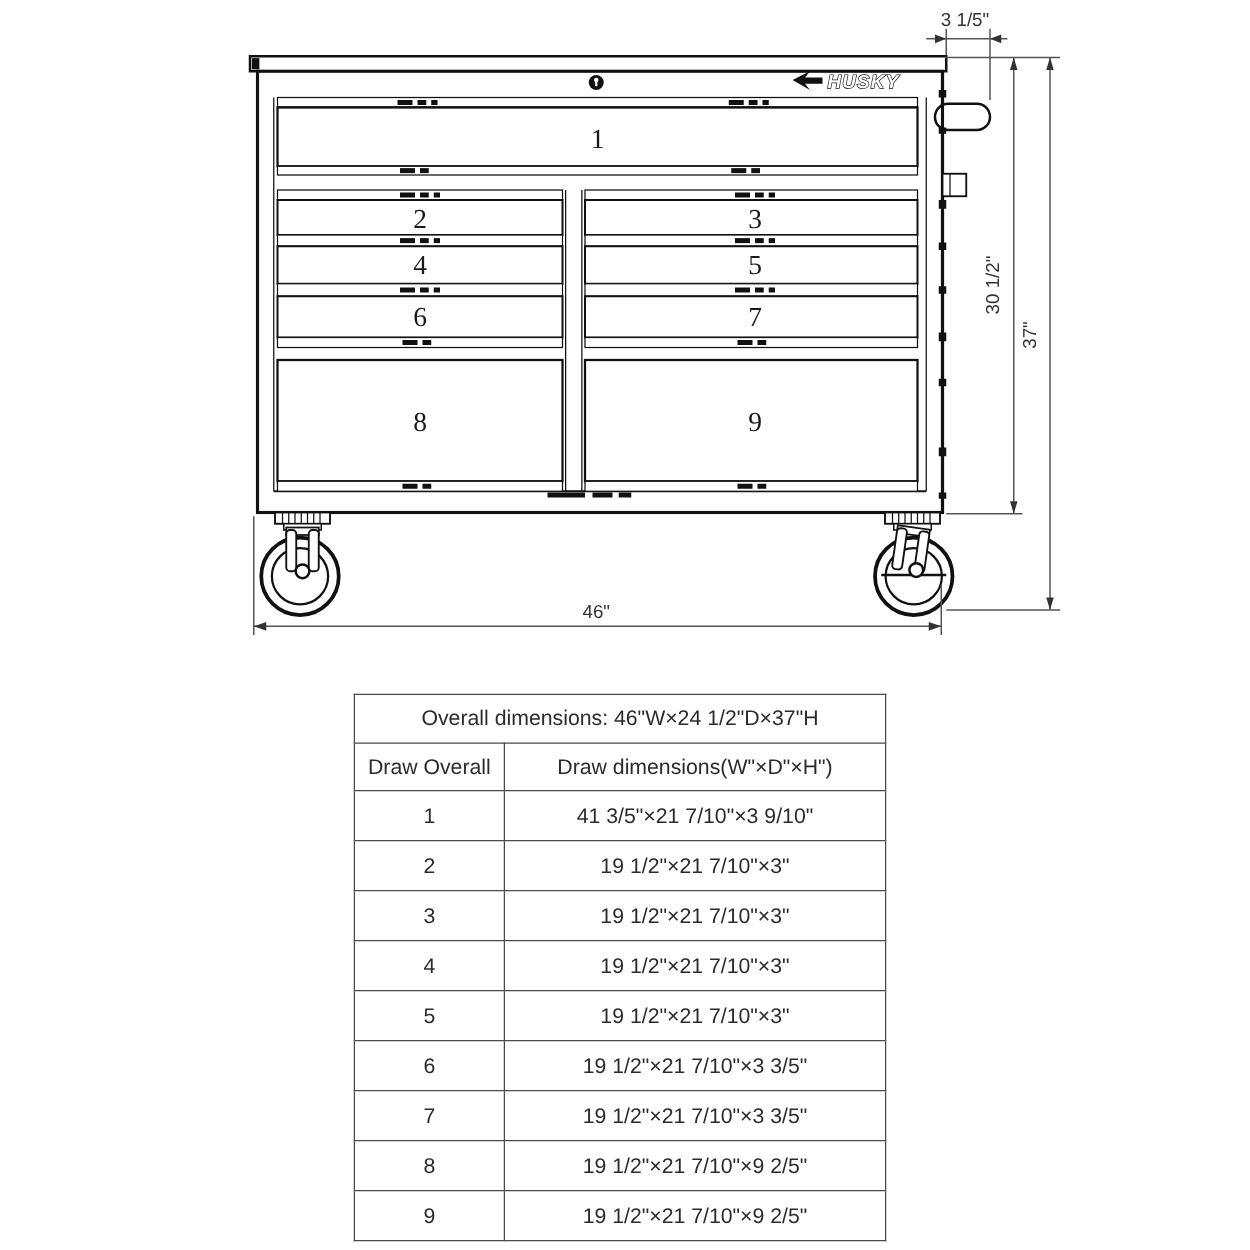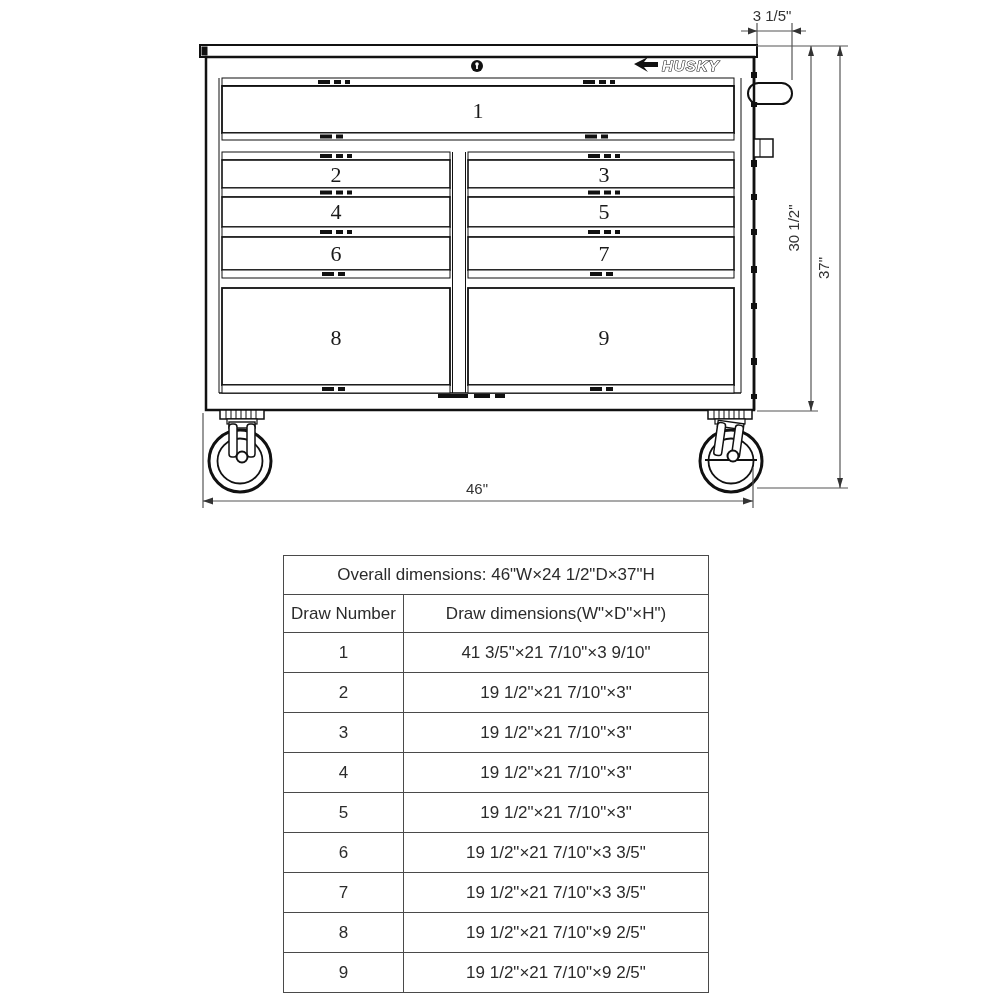--- a/index.html
+++ b/index.html
@@ -250,7 +250,7 @@
     <td class="title-cell" colspan="2">Overall dimensions: 46"W×24 1/2"D×37"H</td>
   </tr>
   <tr>
-    <td class="head-cell">Draw Number</td>
+    <td class="head-cell">Draw Overall</td>
     <td class="head-cell">Draw dimensions(W"×D"×H")</td>
   </tr>
   <tr>

